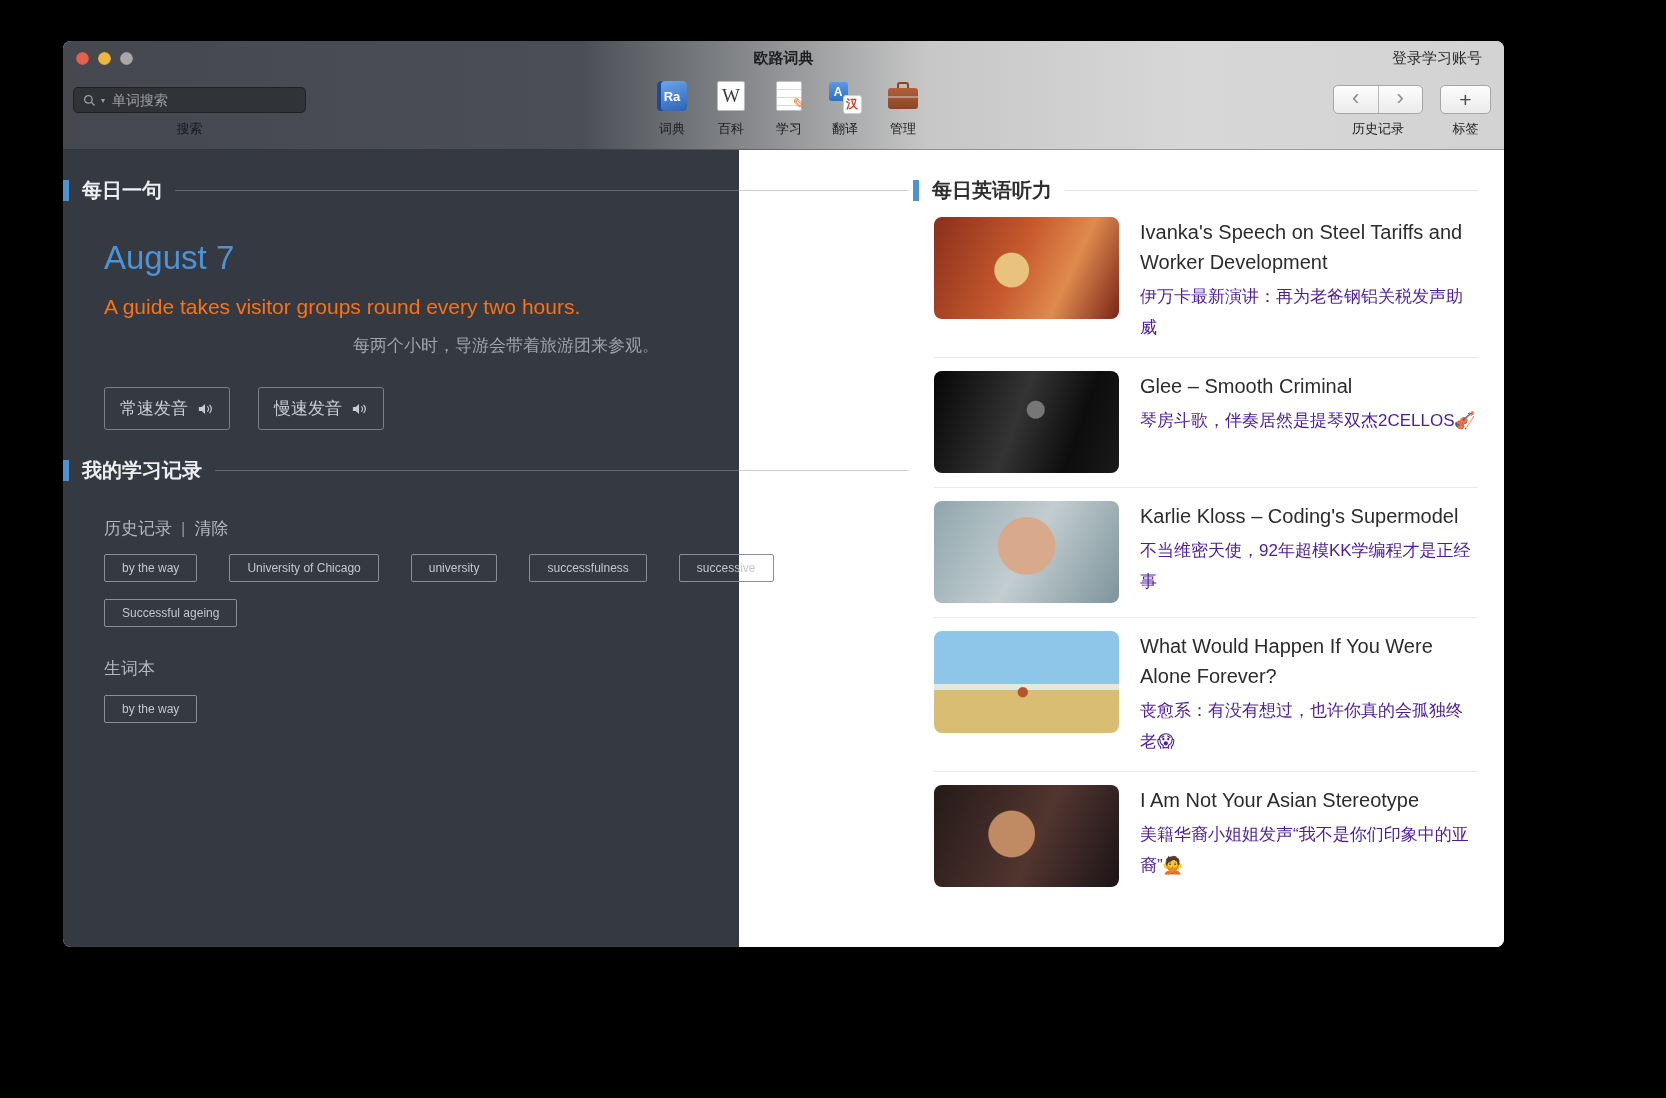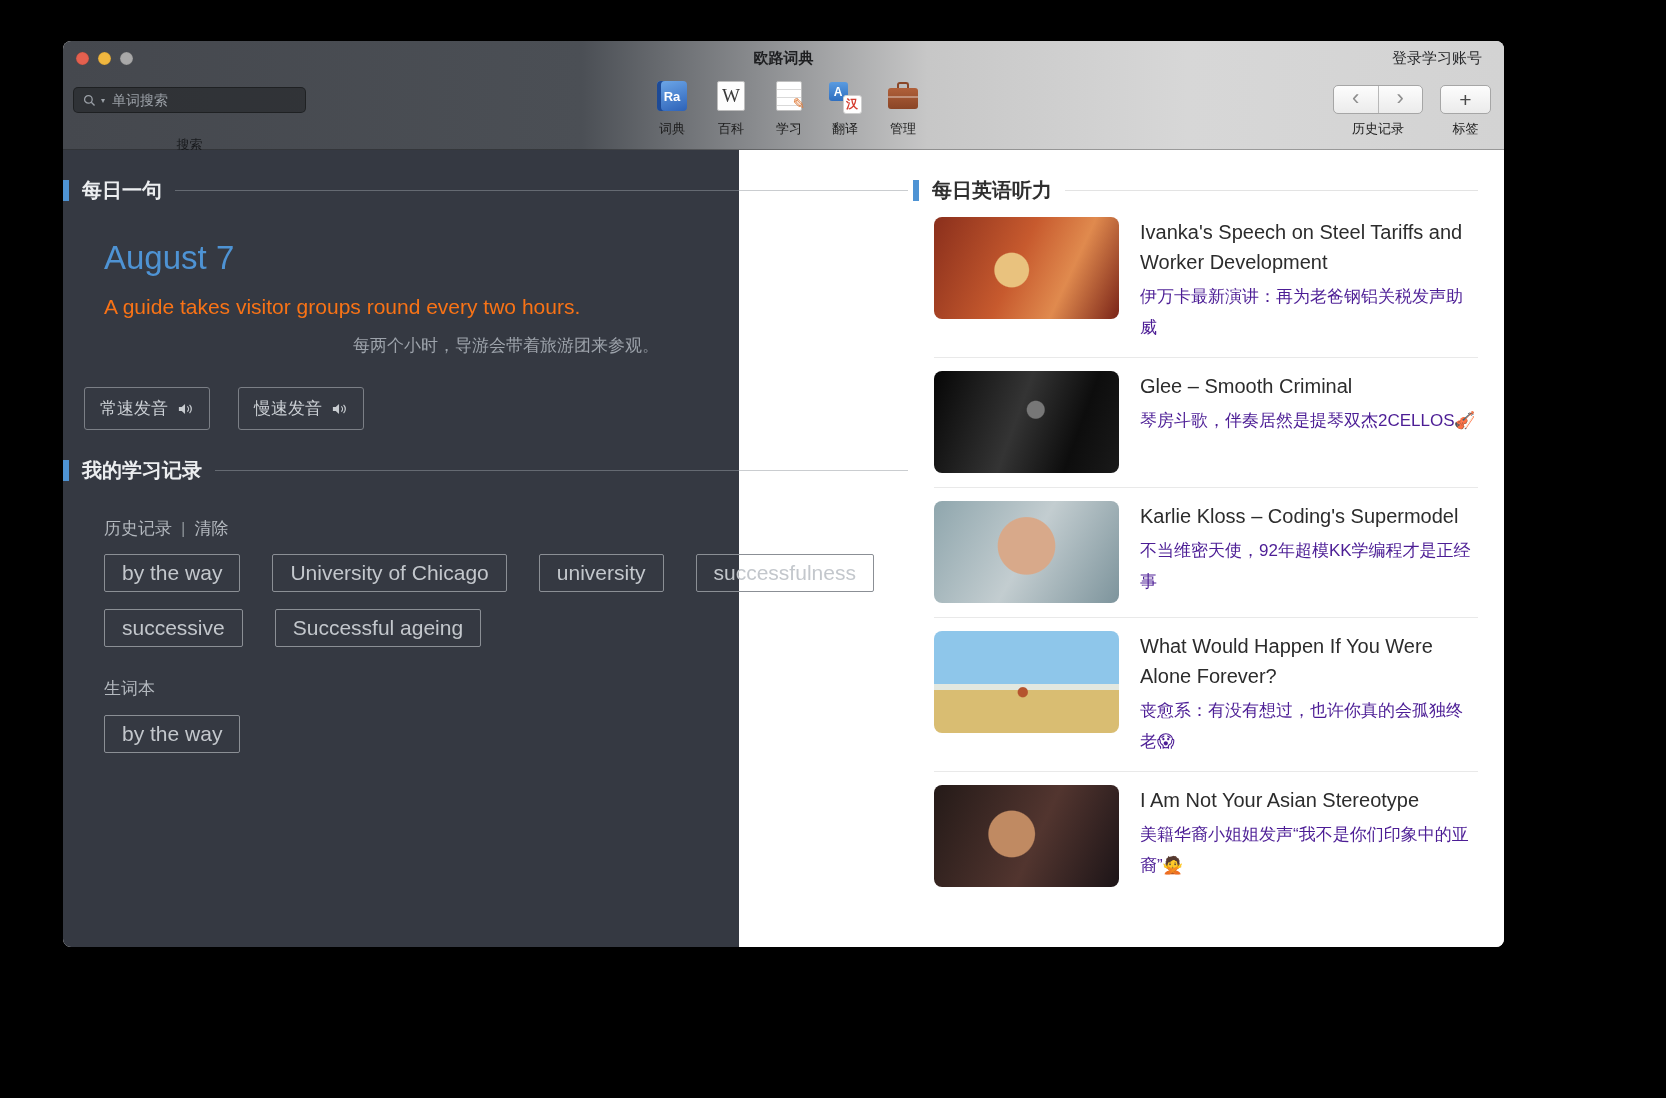--- a/index.html
+++ b/index.html
@@ -44,7 +44,7 @@
   }
   .search-box input::placeholder { color:#9ba0a7; }
   .srch-caret { font-size:8px; color:#9ba0a7; }
-  .tb-label { margin-top:23px; text-align:center; font-size:13px; color:#17191c; }
+  .tb-label { margin-top:7px; text-align:center; font-size:13px; color:#17191c; }
   .tb-label.on-light { color:#1c1c1c; }
 
   .tb-item { position:absolute; top:6px; width:56px; display:flex; flex-direction:column; align-items:center; cursor:default; }

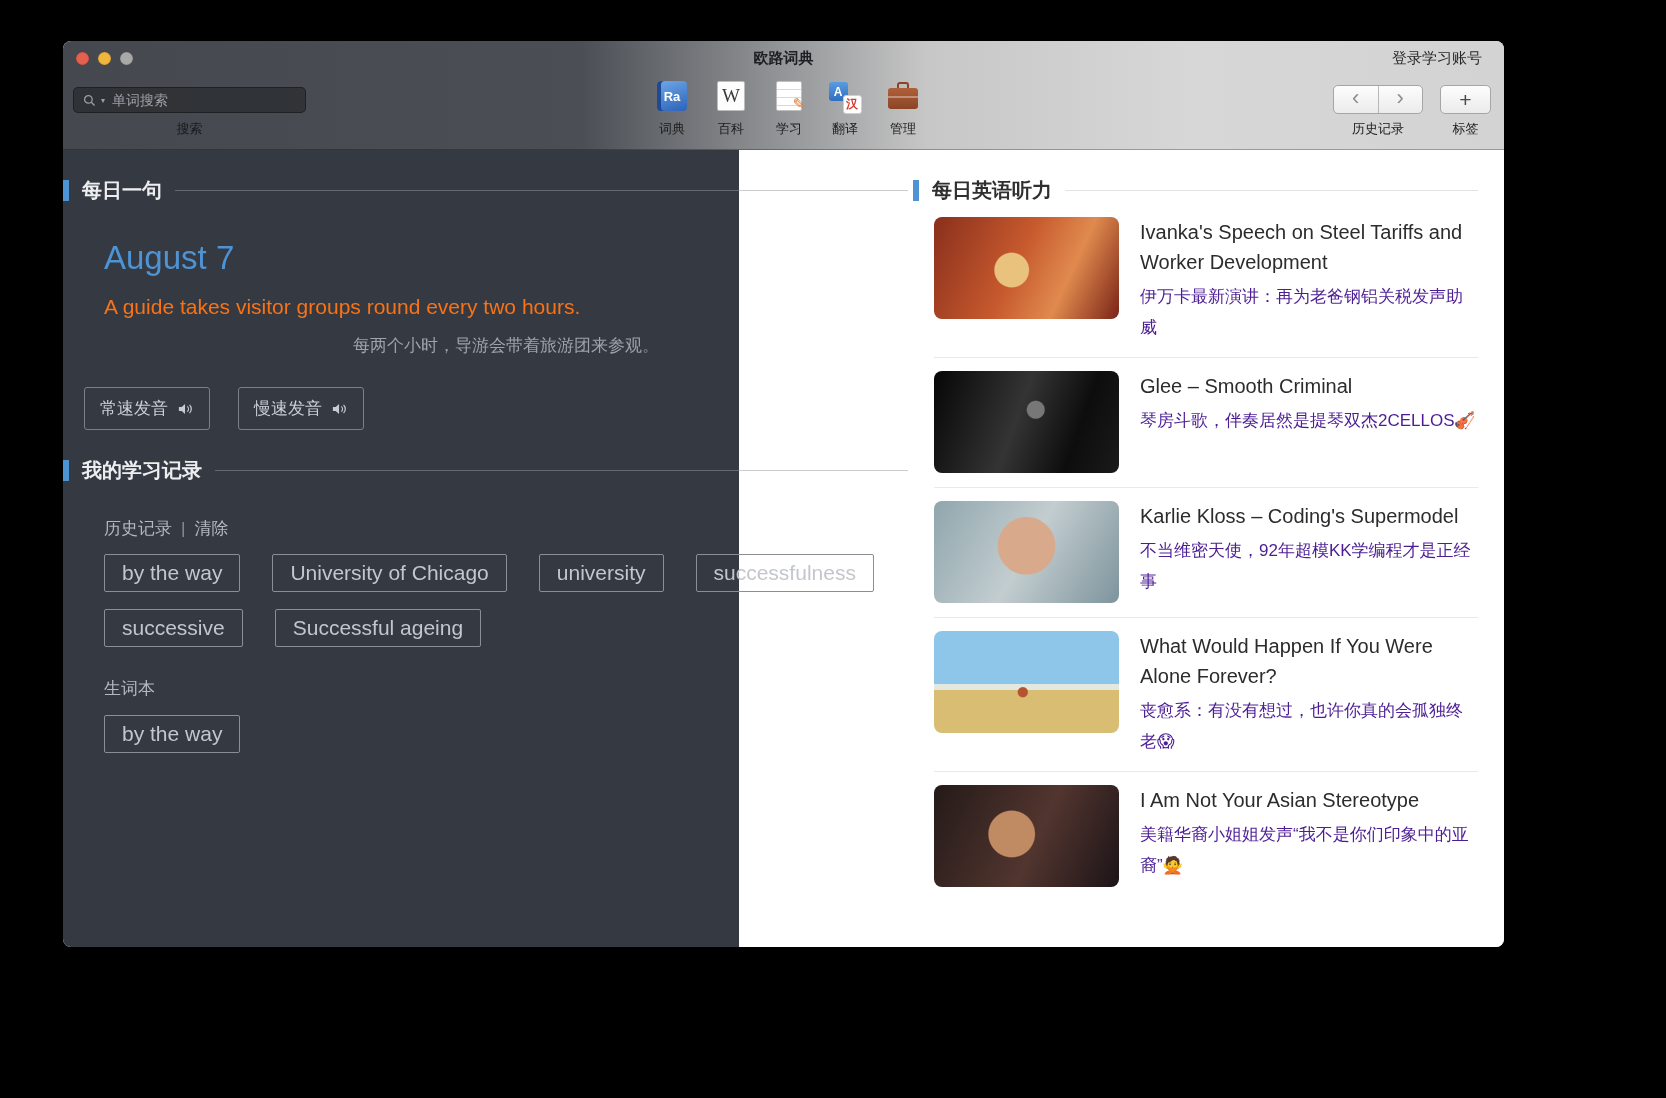--- a/index.html
+++ b/index.html
@@ -119,7 +119,7 @@
   .daily-date { margin:38px 0 0 41px; font-size:33px; color:var(--accent,#4e93d4); }
   .daily-en { margin:18px 0 0 41px; font-size:21px; color:#f97316; }
   .daily-zh { margin:15px 0 0 41px; font-size:17px; color:#9da3ab;text-align:center; }
-  .daily-buttons { margin:30px 0 0 21px; display:flex; gap:28px; }
+  .daily-buttons { margin:30px 0 0 41px; display:flex; gap:28px; }
   .pron-btn {
     display:inline-flex; align-items:center; gap:9px; padding:9px 15px;
     background:transparent; border:1px solid #7b7f86; border-radius:3px;

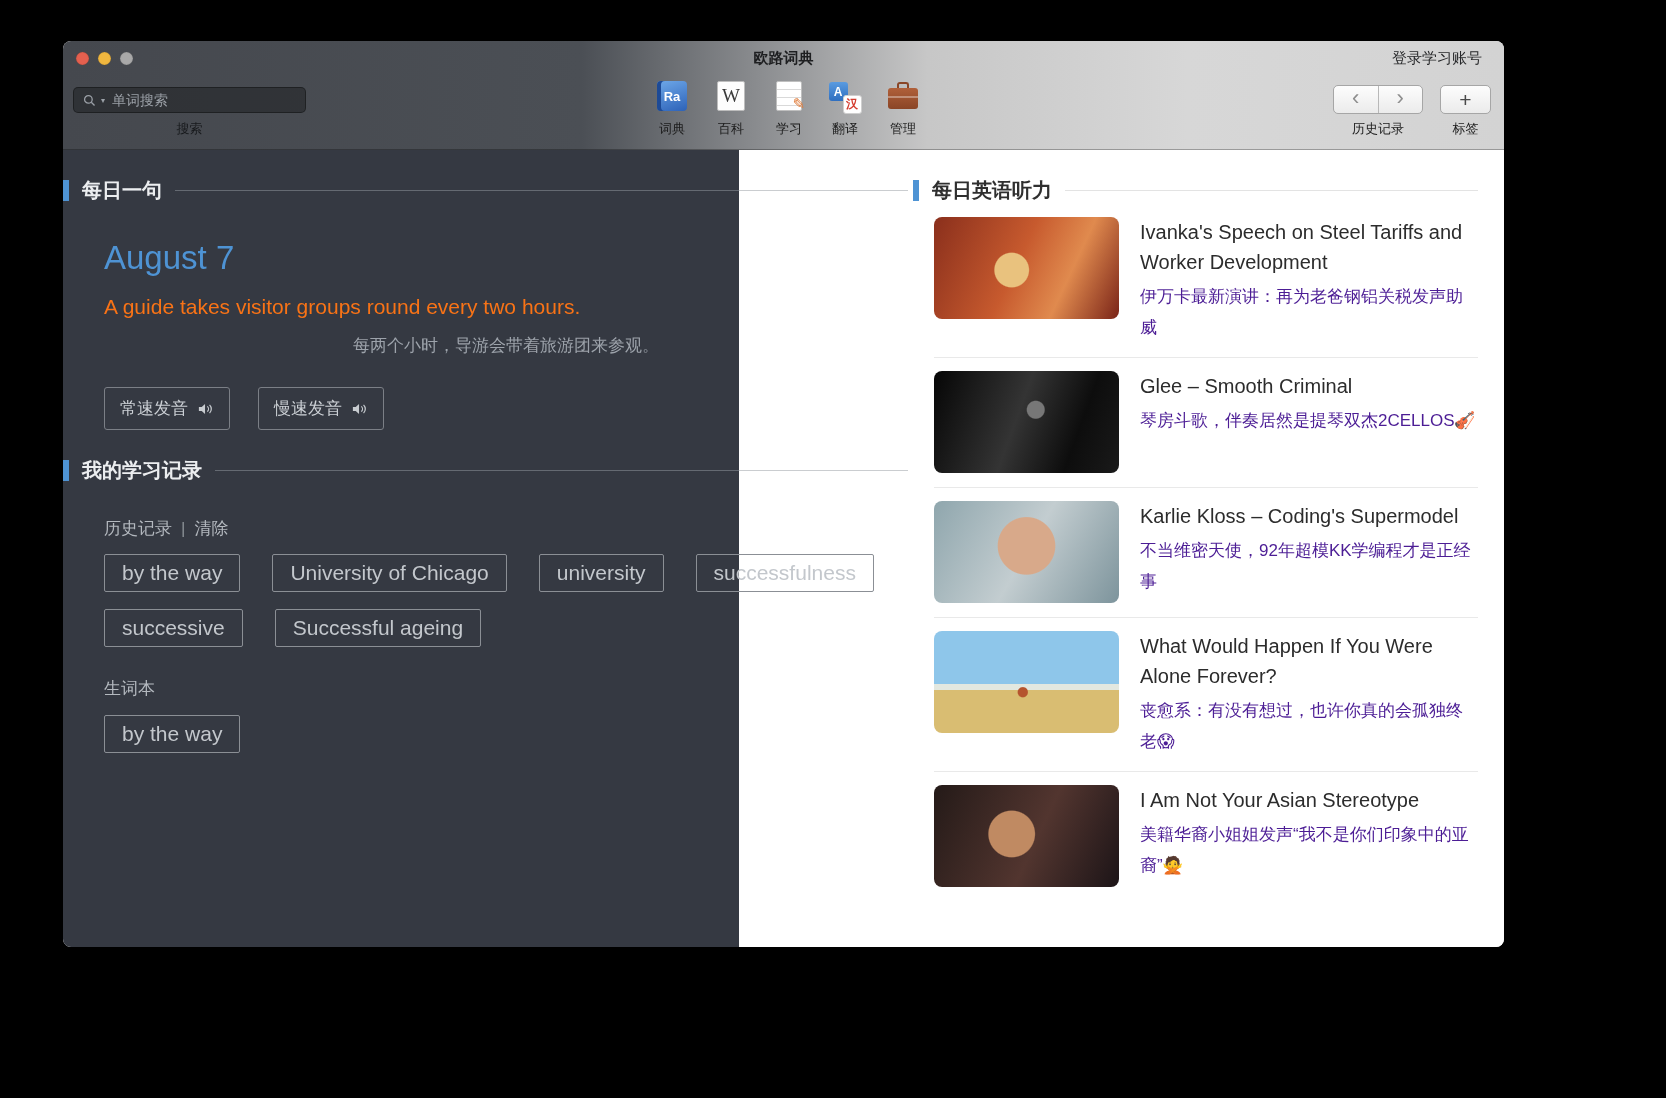--- a/index.html
+++ b/index.html
@@ -134,7 +134,7 @@
   .chip-row { margin-top:14px; display:flex; flex-wrap:wrap; column-gap:32px; row-gap:17px; max-width:780px; }
   .chip {
     display:inline-block; padding:6px 17px; border:1px solid #8b8f95; border-radius:2px;
-    font-size:21px; color:#c3c7cc; white-space:nowrap; background:transparent; cursor:default;
+    font-size:12px; color:#c3c7cc; white-space:nowrap; background:transparent; cursor:default;
   }
   .wordbook-label { margin-top:30px; font-size:17px; color:#b4b9bf; }
   .chip-row.last { margin-top:15px; }

